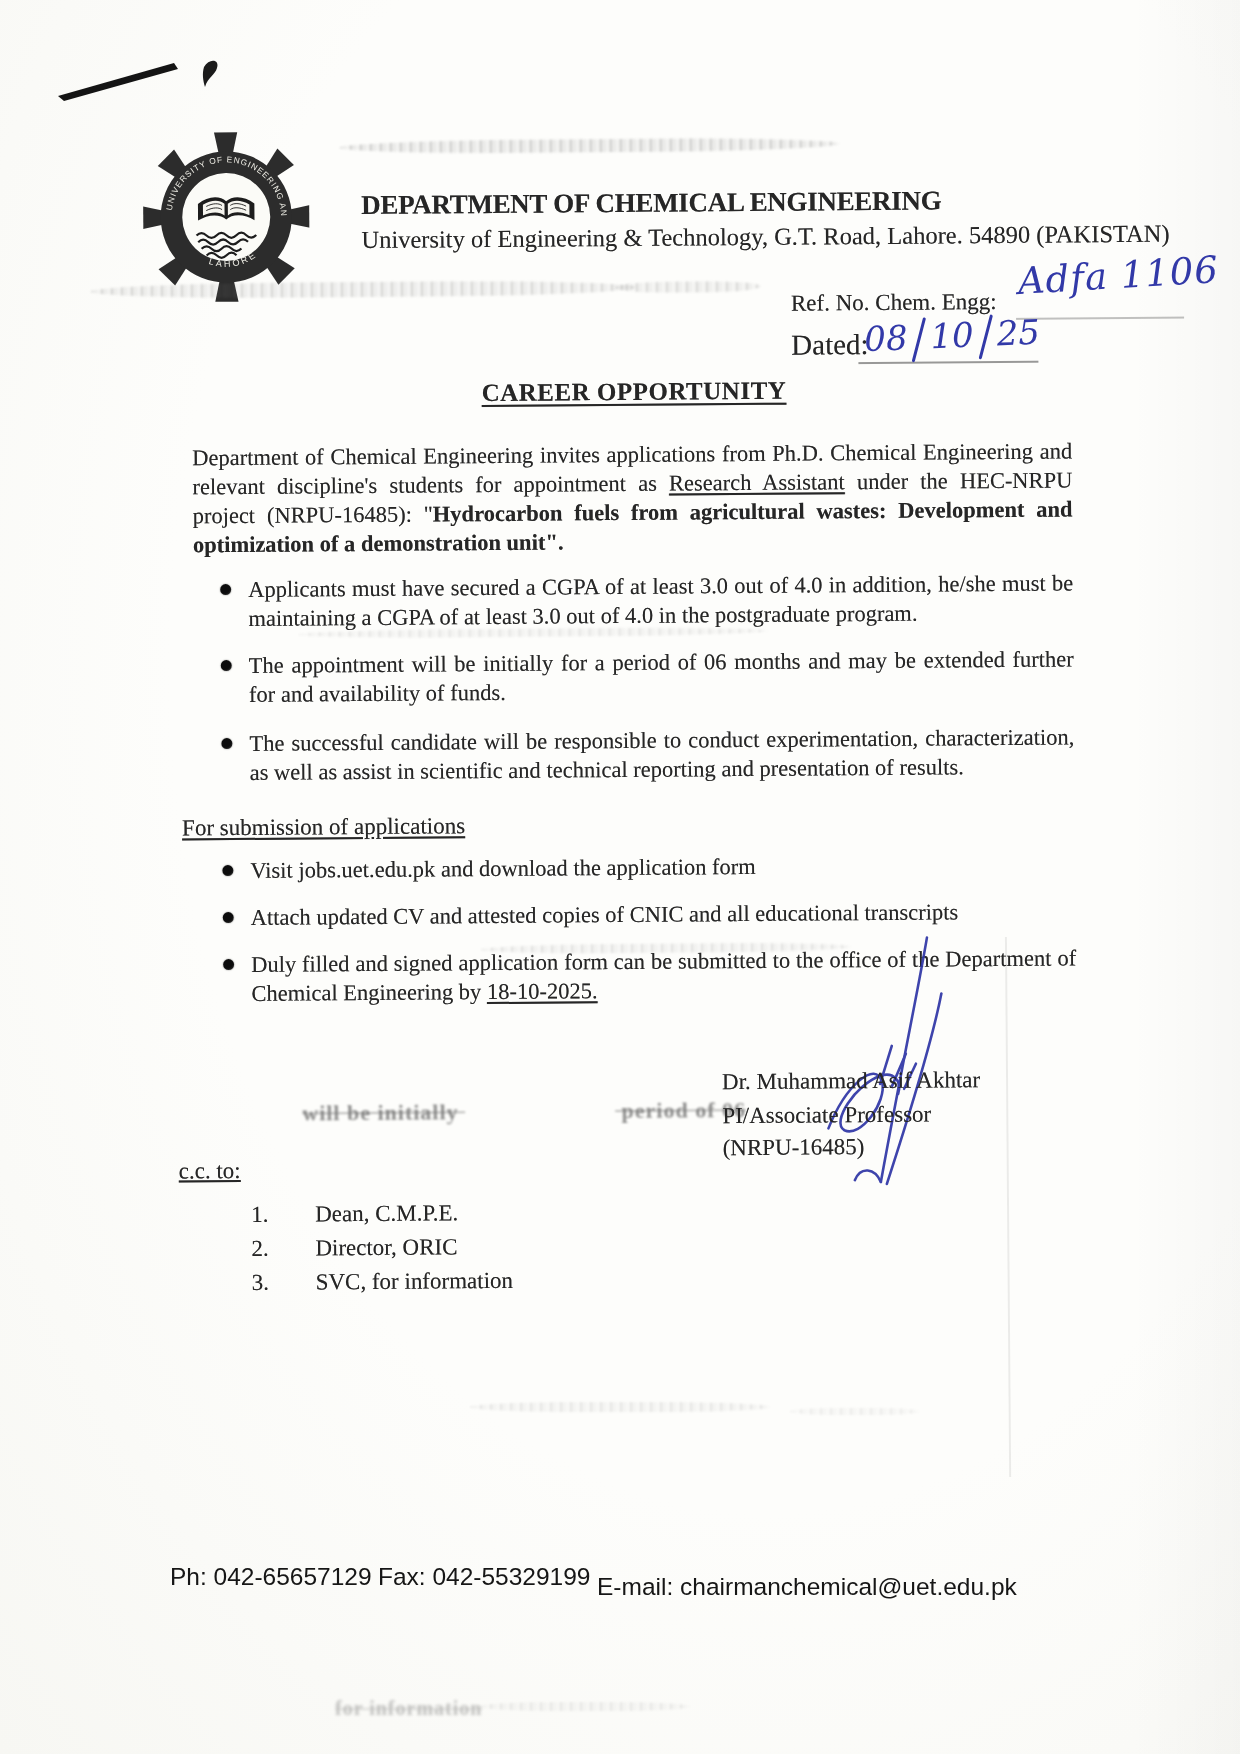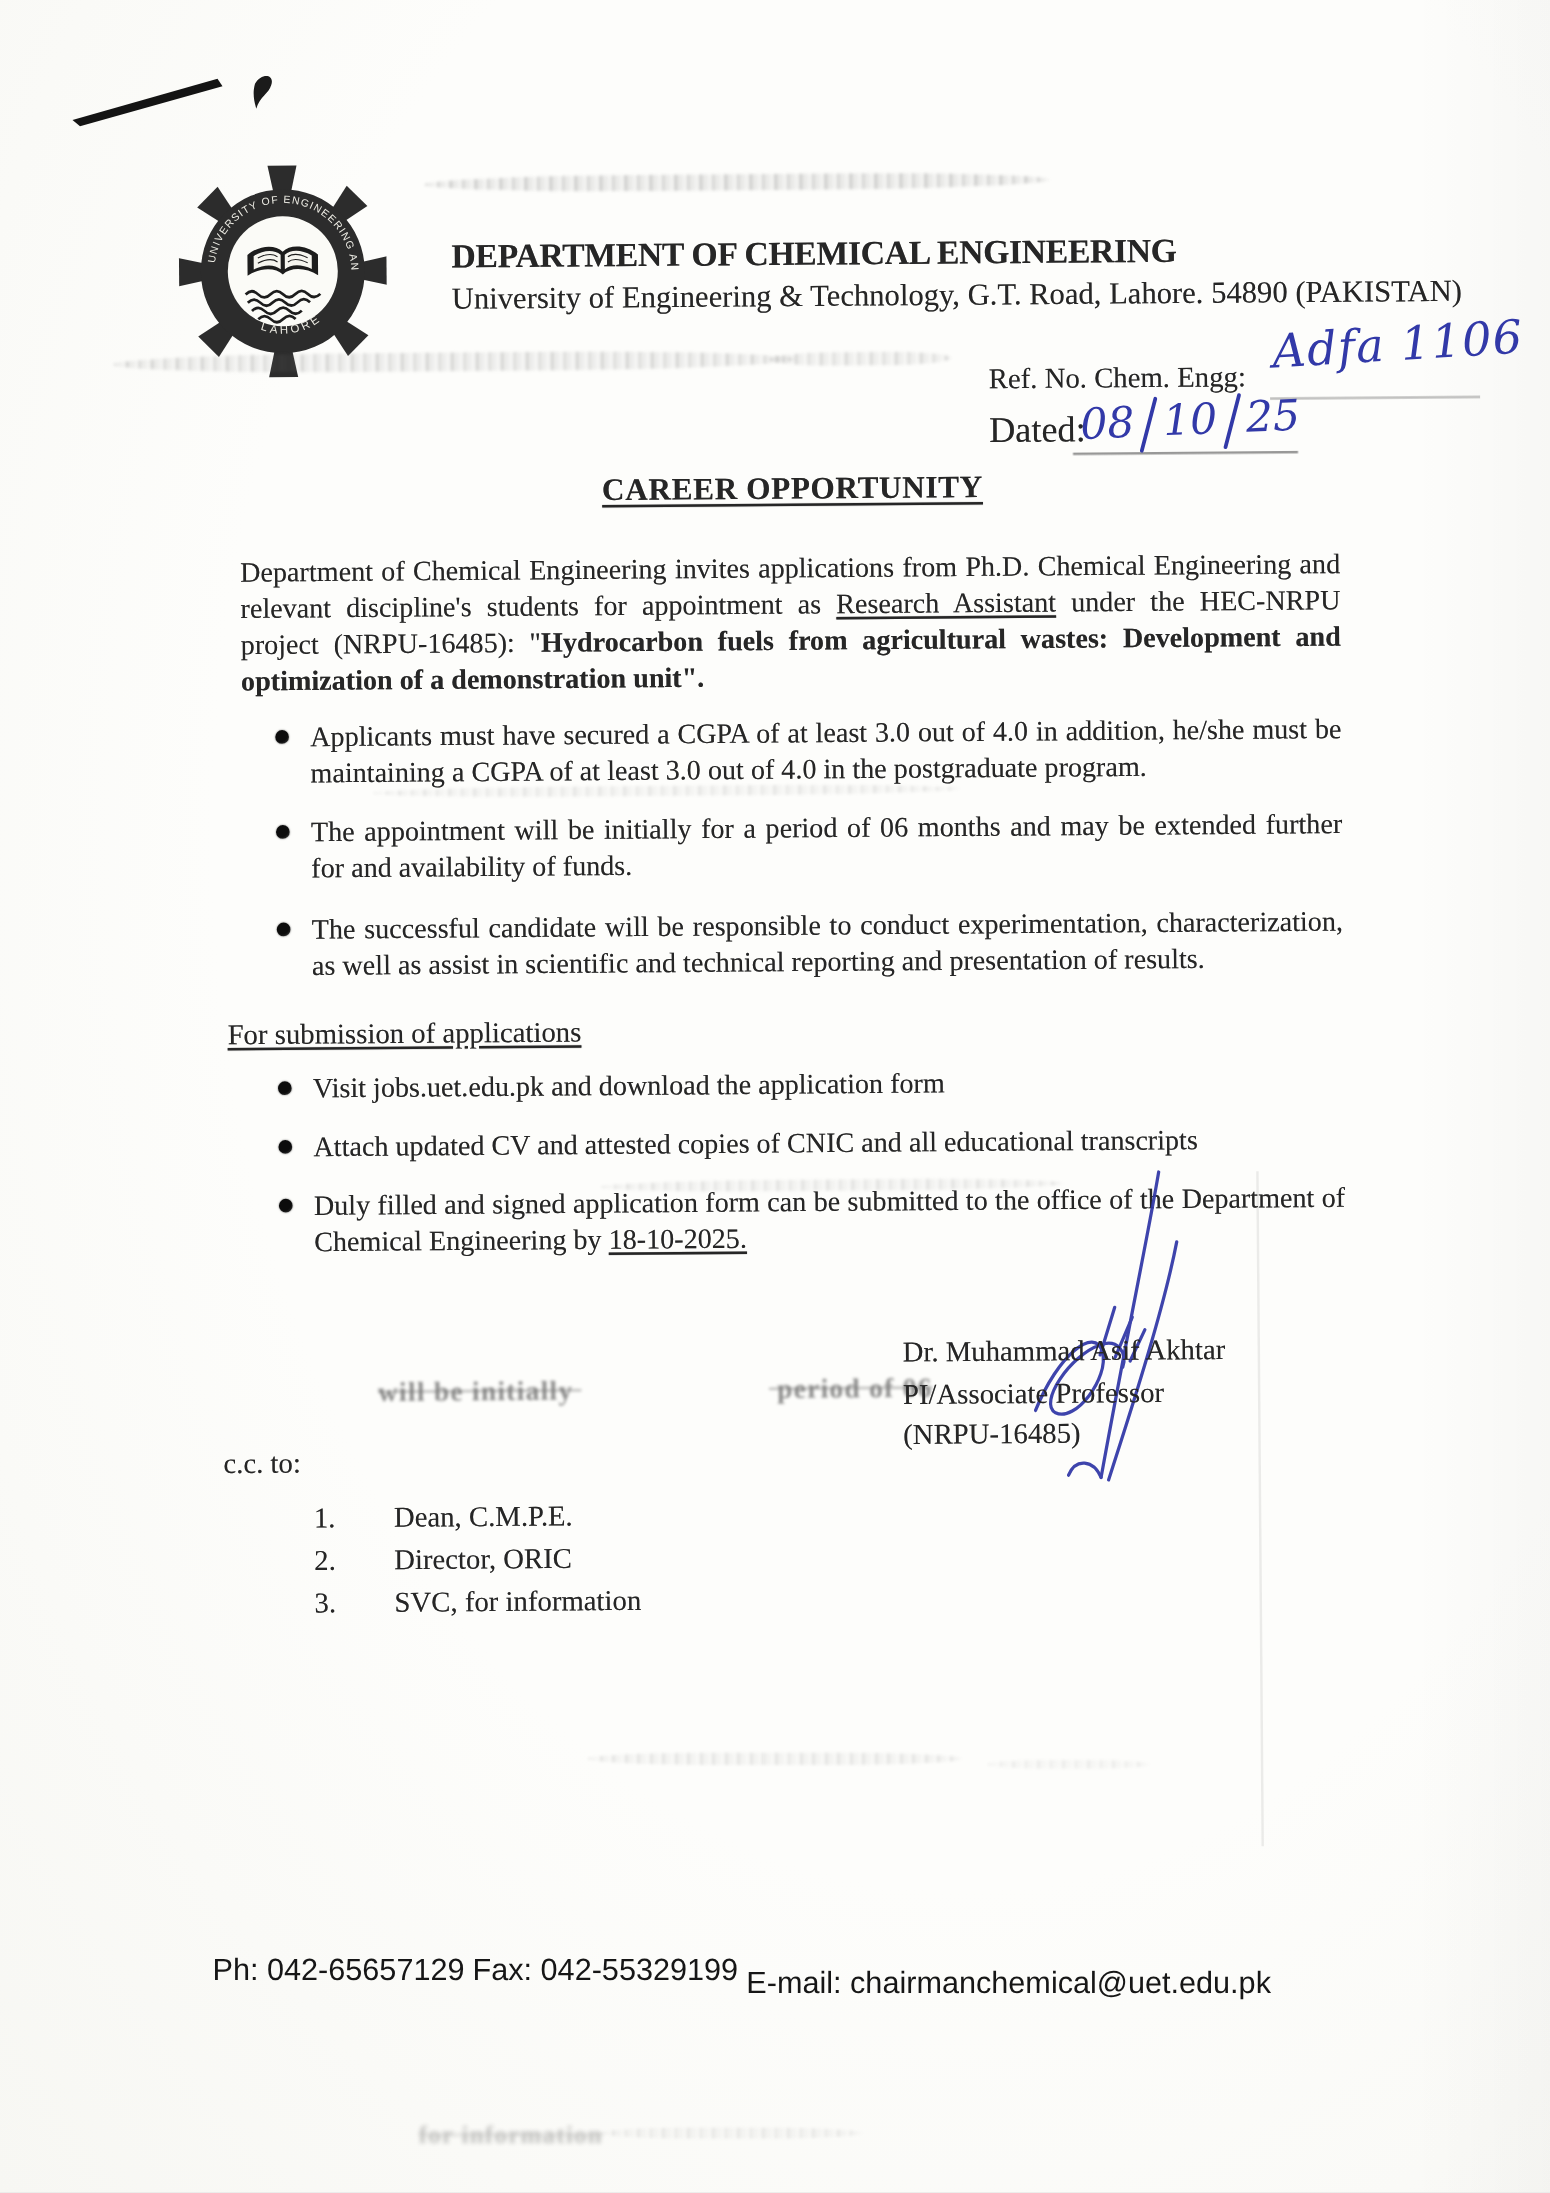--- a/index.html
+++ b/index.html
@@ -165,7 +165,7 @@
     <div class="abs ink" style="left:720px;top:1104px;font-size:23px;">PI/Associate Professor</div>
     <div class="abs ink" style="left:720px;top:1136px;font-size:23px;">(NRPU-16485)</div>
 
-    <div class="abs ink" style="left:176px;top:1155px;font-size:23px;">c.c. to:</div>
+    <div class="abs ink" style="left:176px;top:1155px;font-size:23px;text-decoration:underline;">c.c. to:</div>
     <div class="abs ink" style="left:248px;top:1199px;font-size:23px;display:flex;">
       <span style="width:64px;">1.</span>
       <span>Dean, C.M.P.E.</span>

